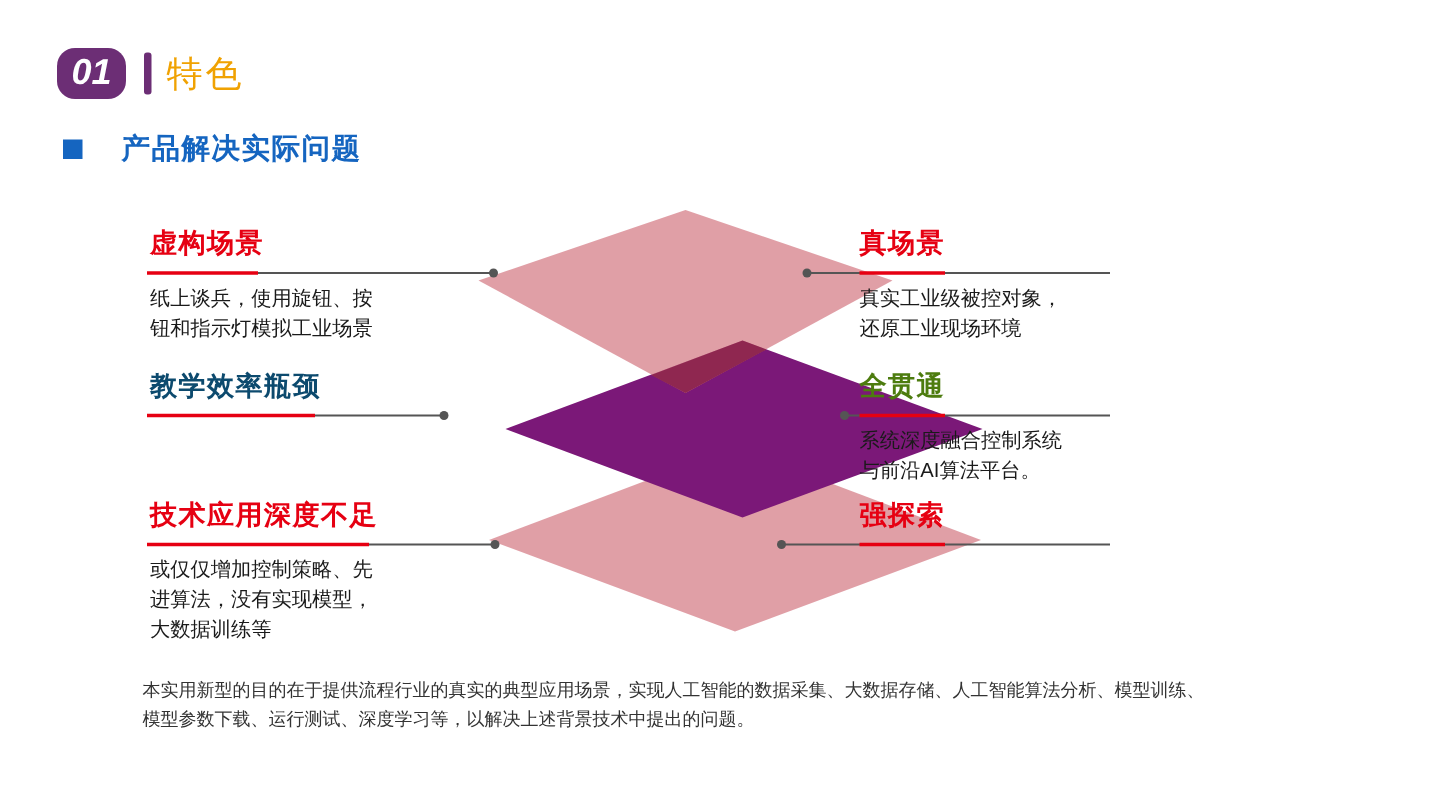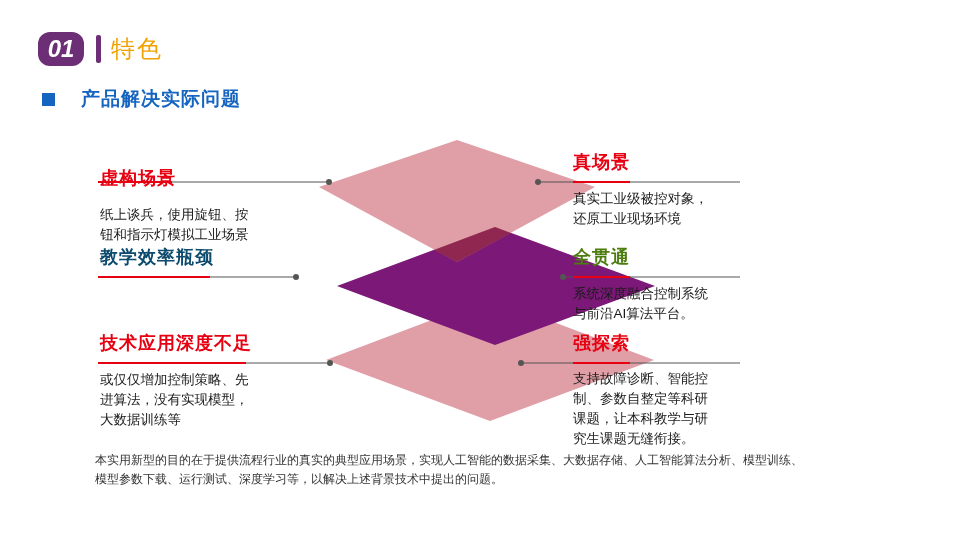--- a/index.html
+++ b/index.html
@@ -23,7 +23,7 @@
   .item { position:absolute; width:192px; }
   .item-title { font-size:18px; font-weight:bold; letter-spacing:1px; white-space:nowrap; }
   .item-desc { margin-top:15px; font-size:13.5px; line-height:20px; color:#1a1a1a; white-space:pre-line; }
-  .l1 { left:100px; top:166px; }
+  .l1 { left:100px; top:150px; }
   .l2 { left:100px; top:245px; }
   .l3 { left:100px; top:331px; }
   .r1 { left:573px; top:150px; }

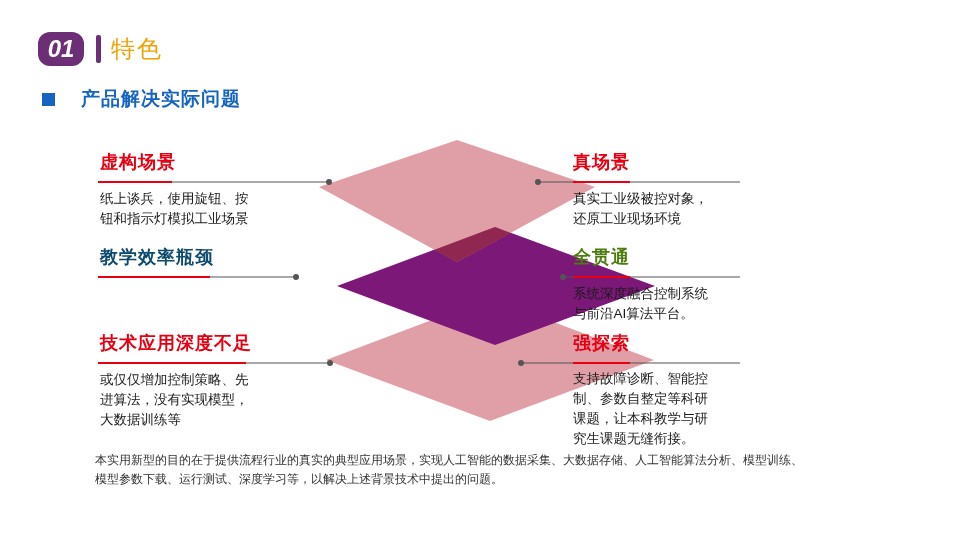--- a/index.html
+++ b/index.html
@@ -28,7 +28,7 @@
   .l3 { left:100px; top:331px; }
   .r1 { left:573px; top:150px; }
   .r2 { left:573px; top:245px; }
-  .r3 { left:573px; top:331px;font-family:Liberation Mono, monospace; }
+  .r3 { left:573px; top:331px; }
   .footer { position:absolute; left:95px; top:451px; width:716px; font-size:12px; line-height:1.6; color:#333333; }
 </style>
 </head>

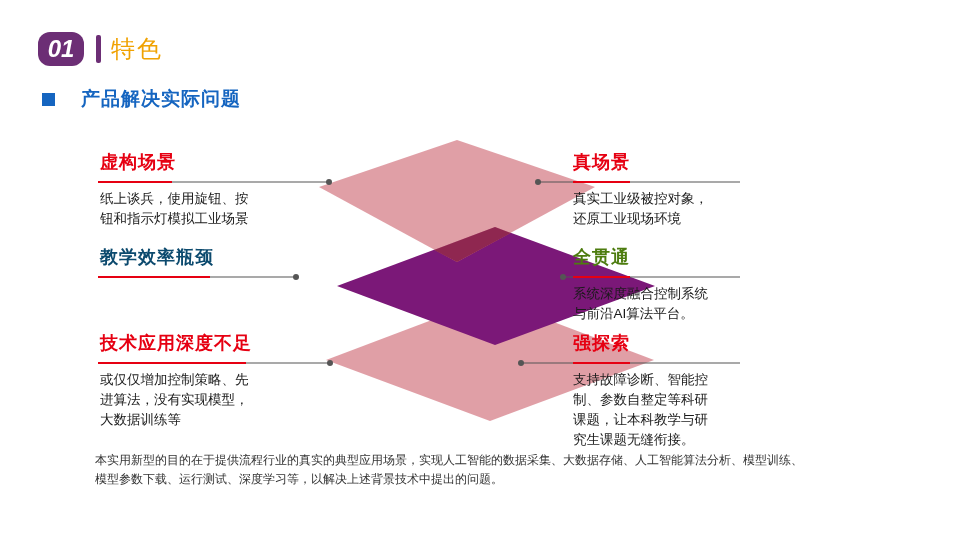--- a/index.html
+++ b/index.html
@@ -105,10 +105,6 @@
   </div>
   <div class="item r3">
     <div class="item-title" style="color: rgb(230, 0, 18);">强探索</div>
-    <div class="item-desc">支持故障诊断、智能控
-制、参数自整定等科研
-课题，让本科教学与研
-究生课题无缝衔接。</div>
   </div>
 
   <p class="footer">本实用新型的目的在于提供流程行业的真实的典型应用场景，实现人工智能的数据采集、大数据存储、人工智能算法分析、模型训练、模型参数下载、运行测试、深度学习等，以解决上述背景技术中提出的问题。</p>

